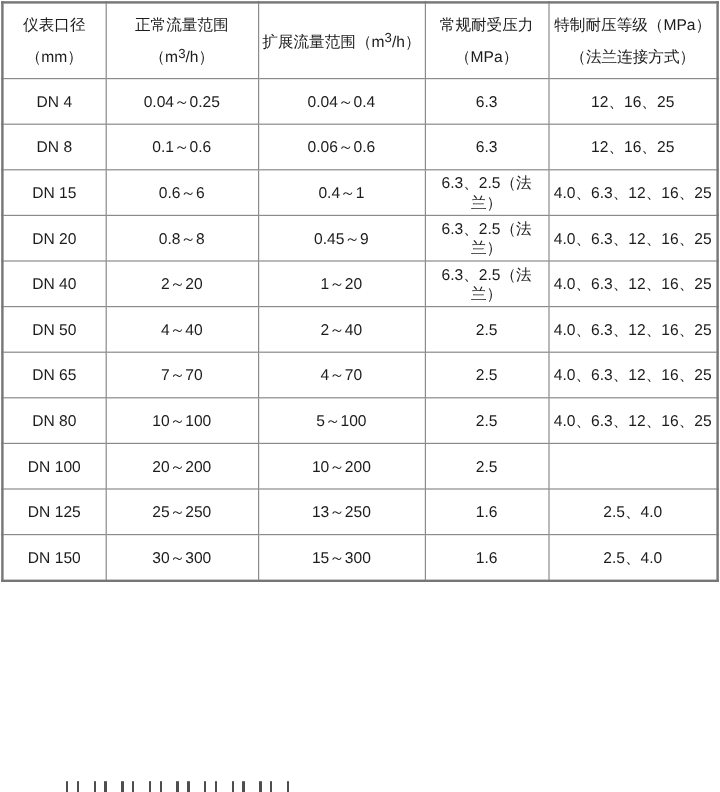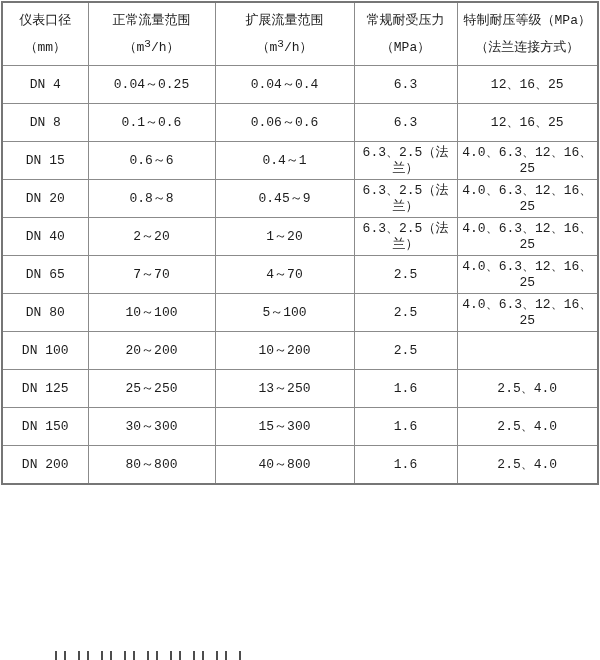--- a/index.html
+++ b/index.html
@@ -15,7 +15,6 @@
     position: relative;
     width: 568px;
     height: 660px;
-    font-family: Liberation Mono, monospace;
   }
   table.spec {
     position: absolute;

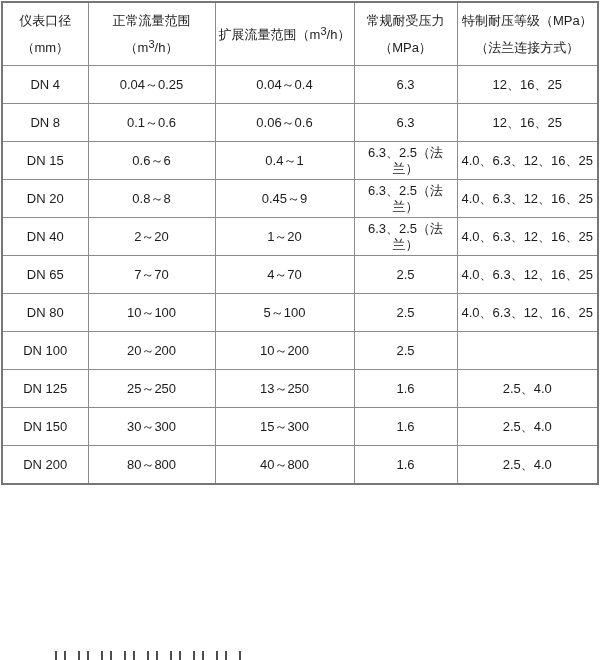--- a/index.html
+++ b/index.html
@@ -135,6 +135,13 @@
           <td>4.0、6.3、12、16、25</td>
         </tr>
         <tr>
+          <td>DN 50</td>
+          <td>4～40</td>
+          <td>2～40</td>
+          <td>2.5</td>
+          <td>4.0、6.3、12、16、25</td>
+        </tr>
+        <tr>
           <td>DN 65</td>
           <td>7～70</td>
           <td>4～70</td>

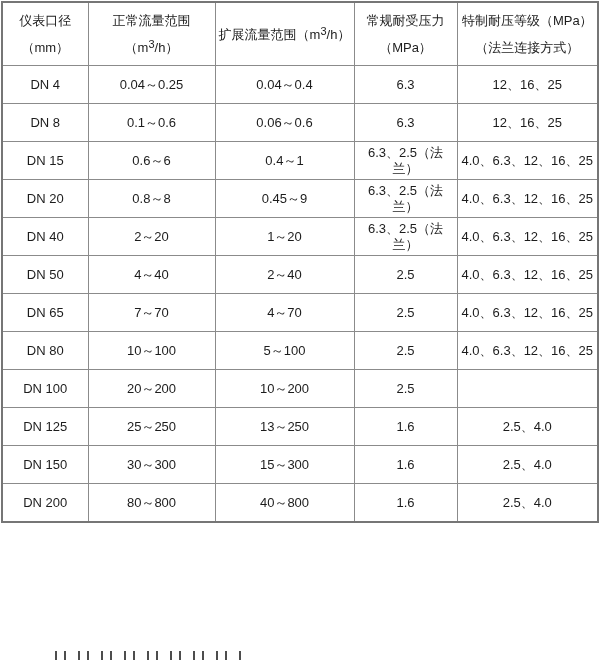--- a/index.html
+++ b/index.html
@@ -176,13 +176,6 @@
           <td>1.6</td>
           <td>2.5、4.0</td>
         </tr>
-        <tr>
-          <td>DN 200</td>
-          <td>80～800</td>
-          <td>40～800</td>
-          <td>1.6</td>
-          <td>2.5、4.0</td>
-        </tr>
       </tbody>
   </table>
 

